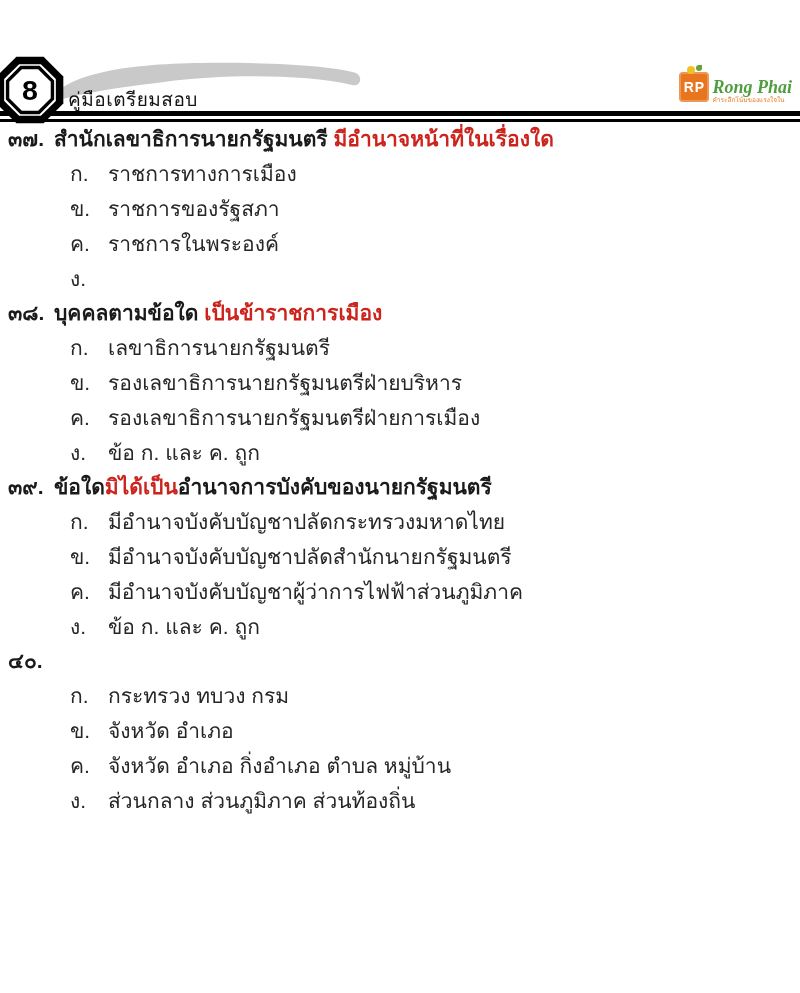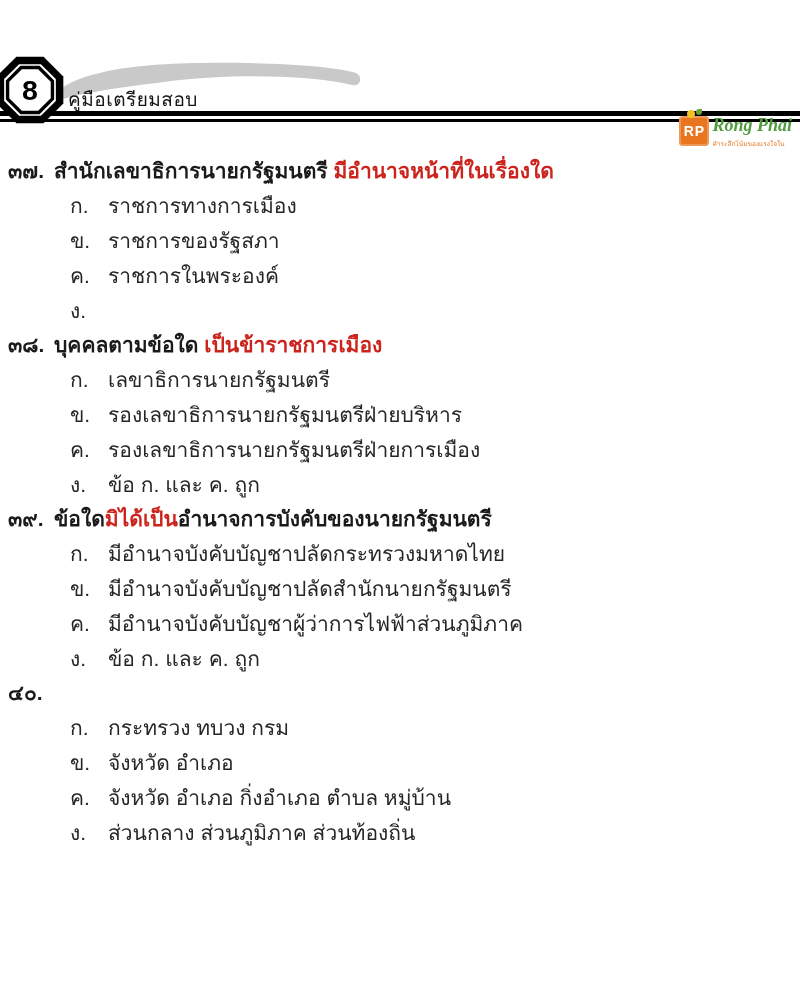--- a/index.html
+++ b/index.html
@@ -29,7 +29,7 @@
   }
   
   .logo{position:absolute;right:8px;top:72px;z-index:4;display:flex;flex-direction:column;align-items:flex-start;}
-  .logo-row{display:flex;align-items:flex-start;gap:3px;margin-top:44px;}
+  .logo-row{display:flex;align-items:center;gap:3px;}
   .logo-icon{
     position:relative;width:30px;height:30px;background:var(--orange);
     border-radius:4px;display:flex;align-items:center;justify-content:center;

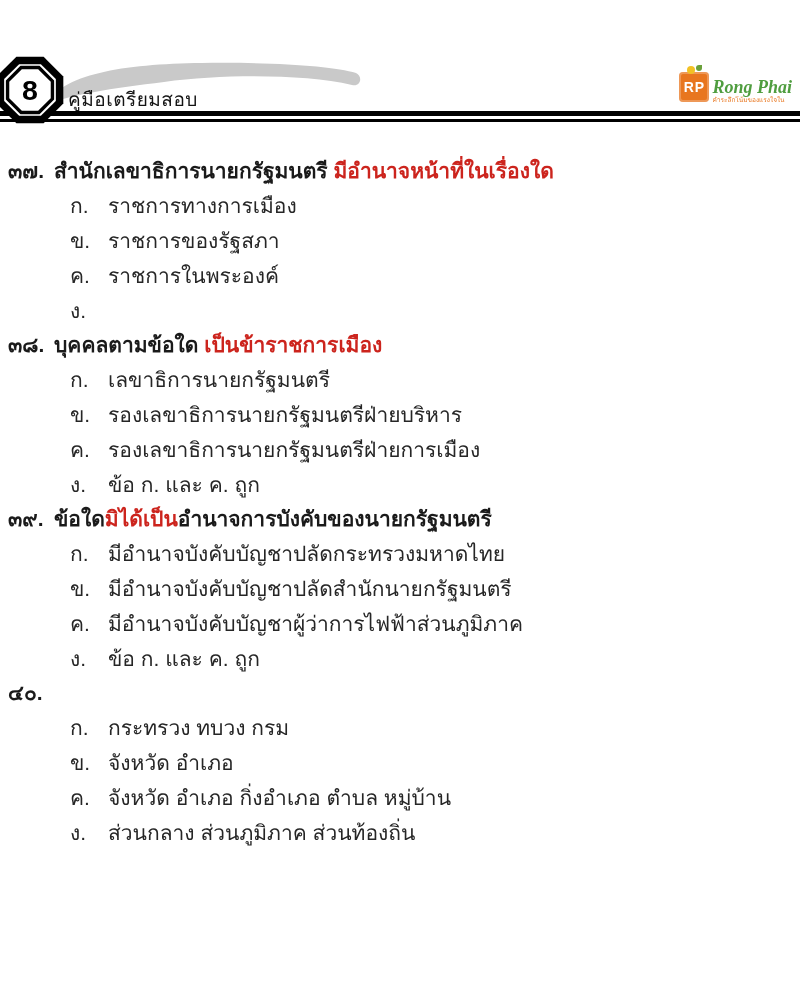--- a/index.html
+++ b/index.html
@@ -45,7 +45,7 @@
   }
   .logo-tagline{font-size:6.5px;color:var(--orange);margin:-7px 0 0 33px;white-space:nowrap;}
   
-  .content{position:absolute;top:154px;left:0;right:0;padding:0 8px;}
+  .content{position:absolute;top:122px;left:0;right:0;padding:0 8px;}
   .q-head{display:flex;font-weight:bold;font-size:21px;line-height:34px;}
   .q-num{flex:none;width:46px;}
   .q-text{white-space:pre-wrap;}

